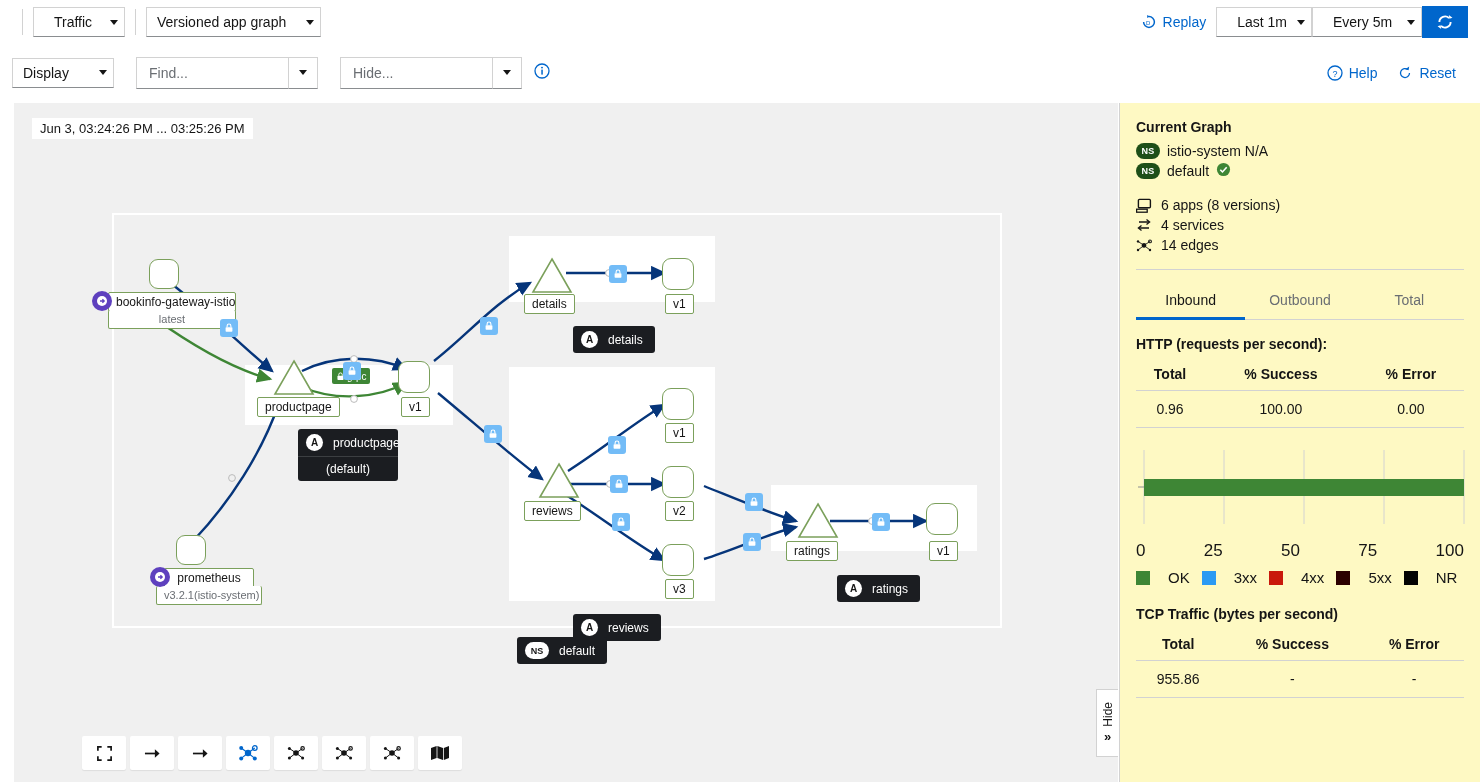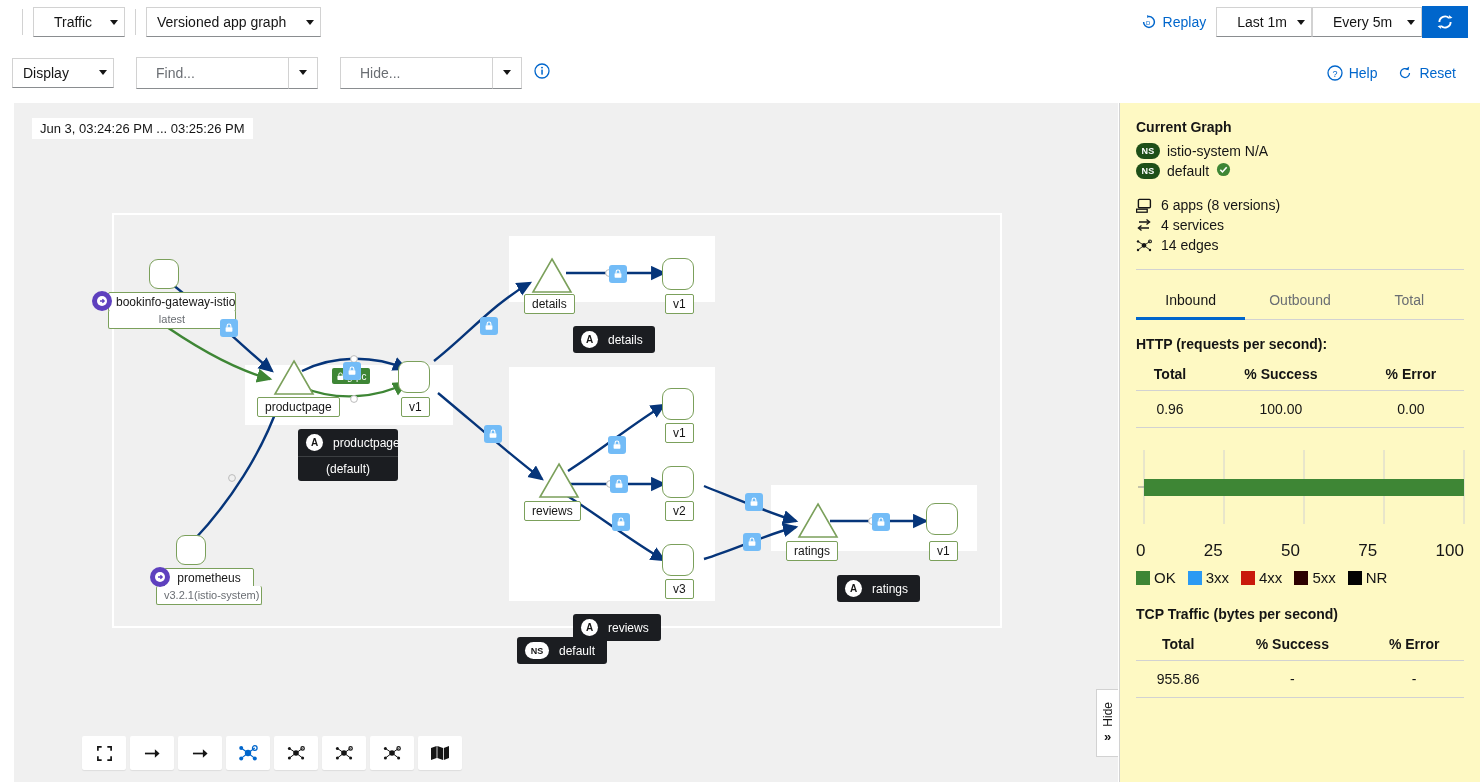--- a/index.html
+++ b/index.html
@@ -54,7 +54,7 @@
   .input-combo { display:flex; height:32px; }
   .input-combo input {
     height:32px; border:1px solid #d2d2d2; border-bottom:1px solid #8a8d90;
-    border-right:none; padding:0 19px; font-size:14px; font-family:inherit;
+    border-right:none; padding:0 12px; font-size:14px; font-family:inherit;
     color:#151515; outline:none; background:#fff;
   }
   .input-combo input::placeholder { color:#6a6e73; }

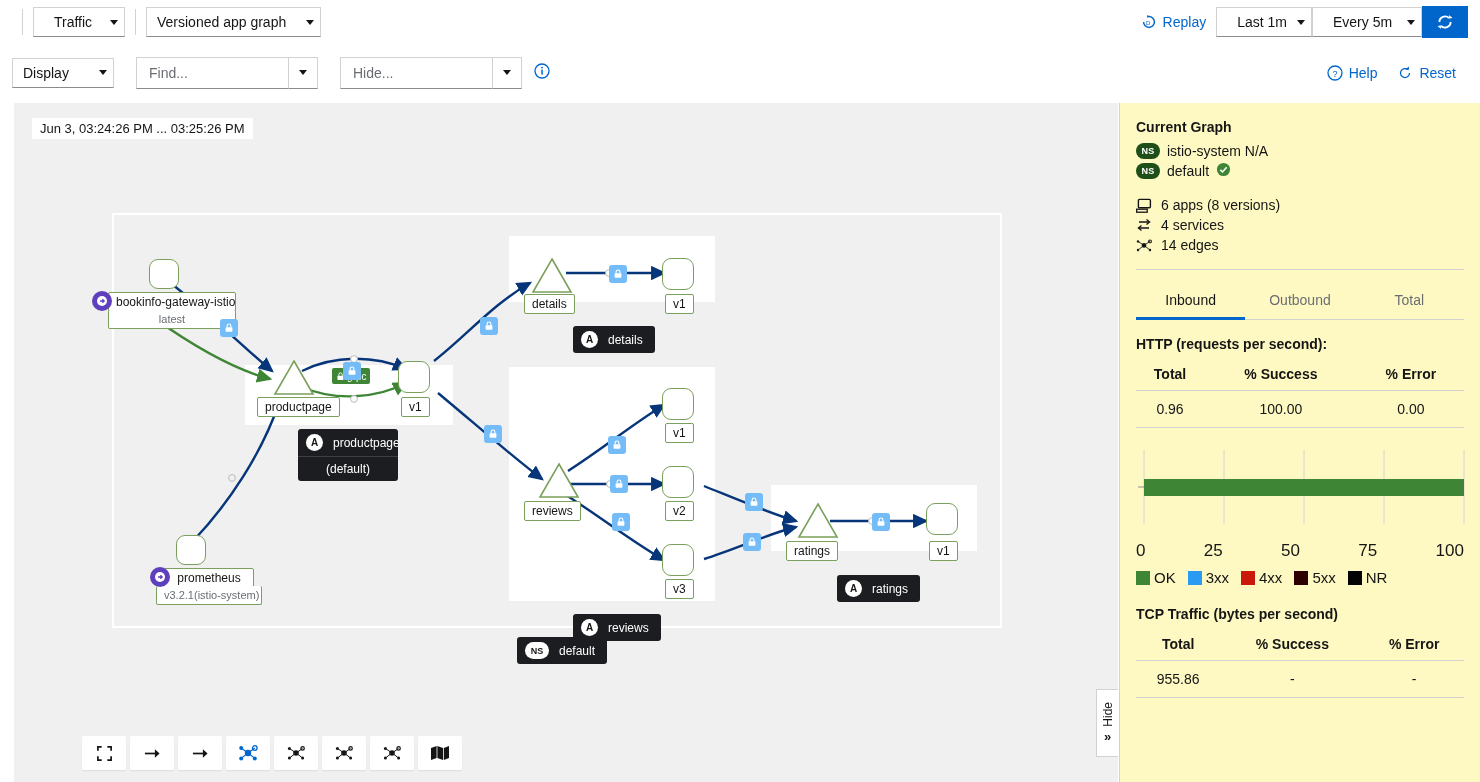--- a/index.html
+++ b/index.html
@@ -178,7 +178,7 @@
 
   .chart-wrap { margin-top:18px; }
   .legend { display:flex; align-items:center; gap:6px; margin-top:8px; font-size:15px;}
-  .legend .item { display:flex; align-items:center; gap:4px; margin-right:6px;}
+  .legend .item { display:flex; align-items:center; gap:18px; margin-right:6px;}
   .sw { width:14px;height:14px; flex:none; }
   .axis-labels { display:flex; justify-content:space-between; font-size:17px; margin-top:2px;}
 </style>

